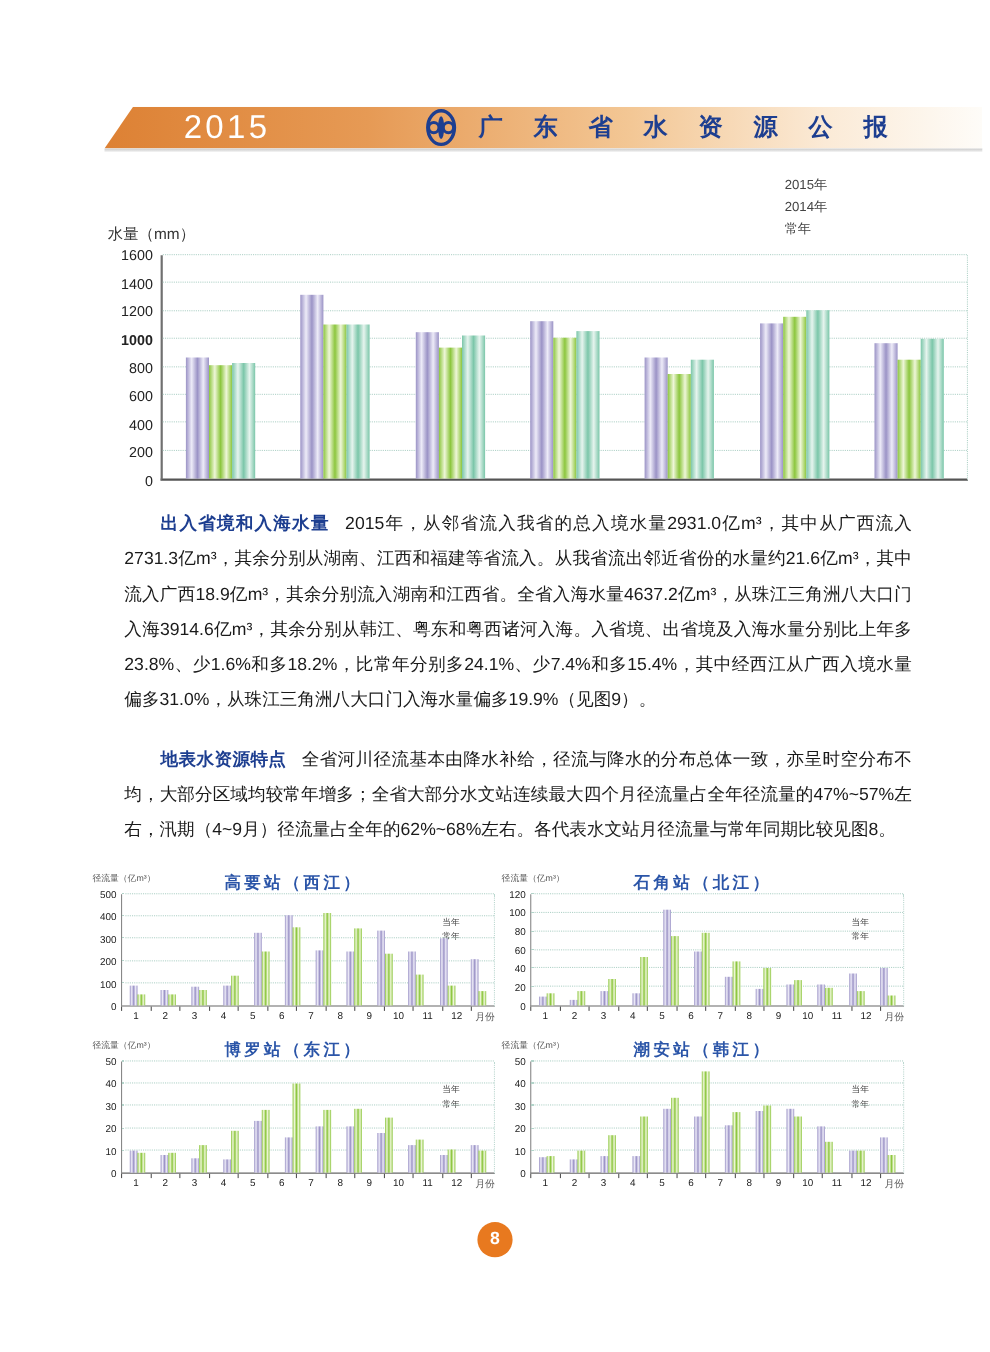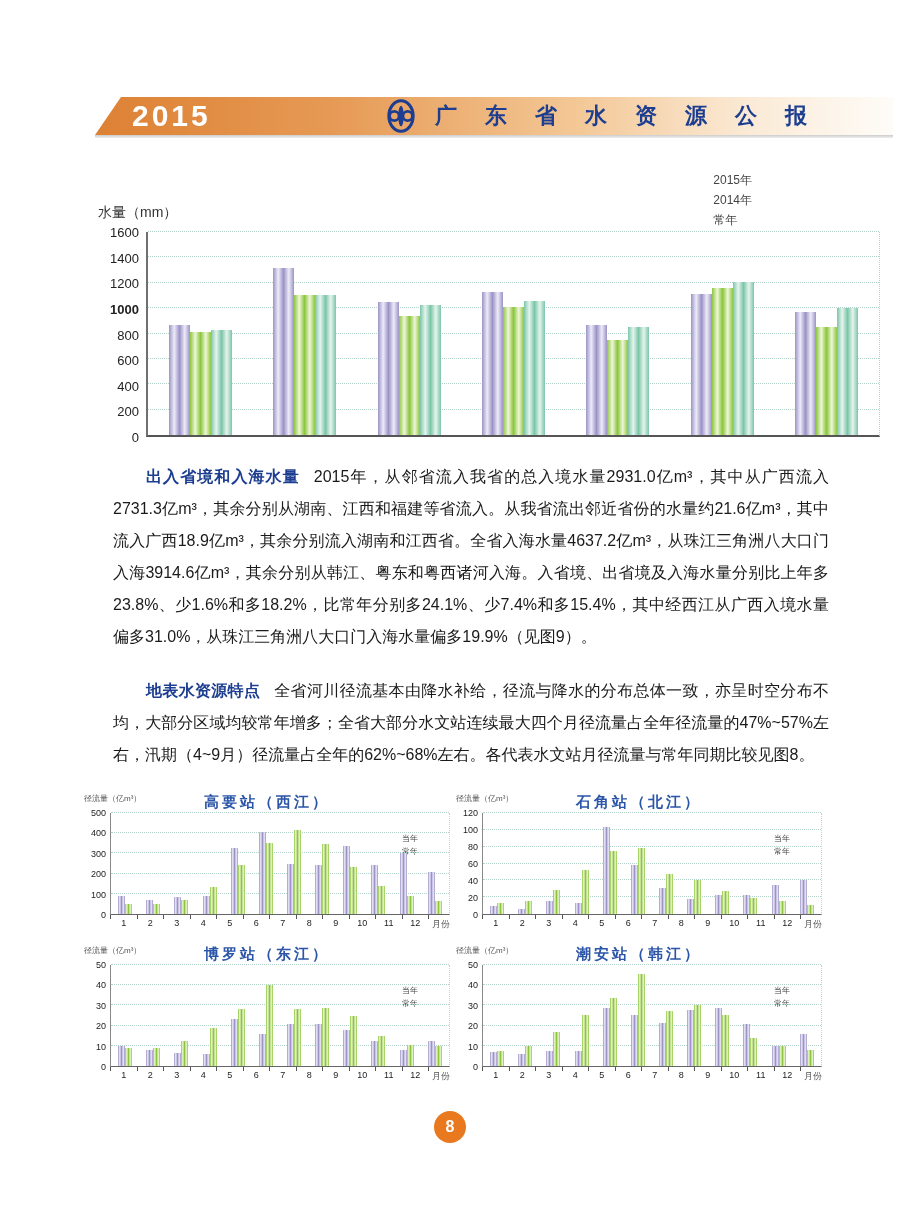--- a/index.html
+++ b/index.html
@@ -13,7 +13,7 @@
   display:flex; align-items:center; }
 .banner-shadow { margin-left:95px; width:798px; height:3px;
   background:linear-gradient(180deg,#cccccc,#eeeeee); }
-.year { color:#ffffff; font-size:30px; font-weight:bold; letter-spacing:3px; margin-left:37px; }
+.year { color:#ffffff; font-size:30px; font-weight:normal; letter-spacing:3px; margin-left:72px; }
 .title-wrap { position:absolute; left:288px; display:flex; align-items:center; gap:16px; }
 .logo { width:36px; height:36px; }
 .doc-title { color:#1d3e90; font-size:22px; font-weight:bold; letter-spacing:28px; white-space:nowrap; }

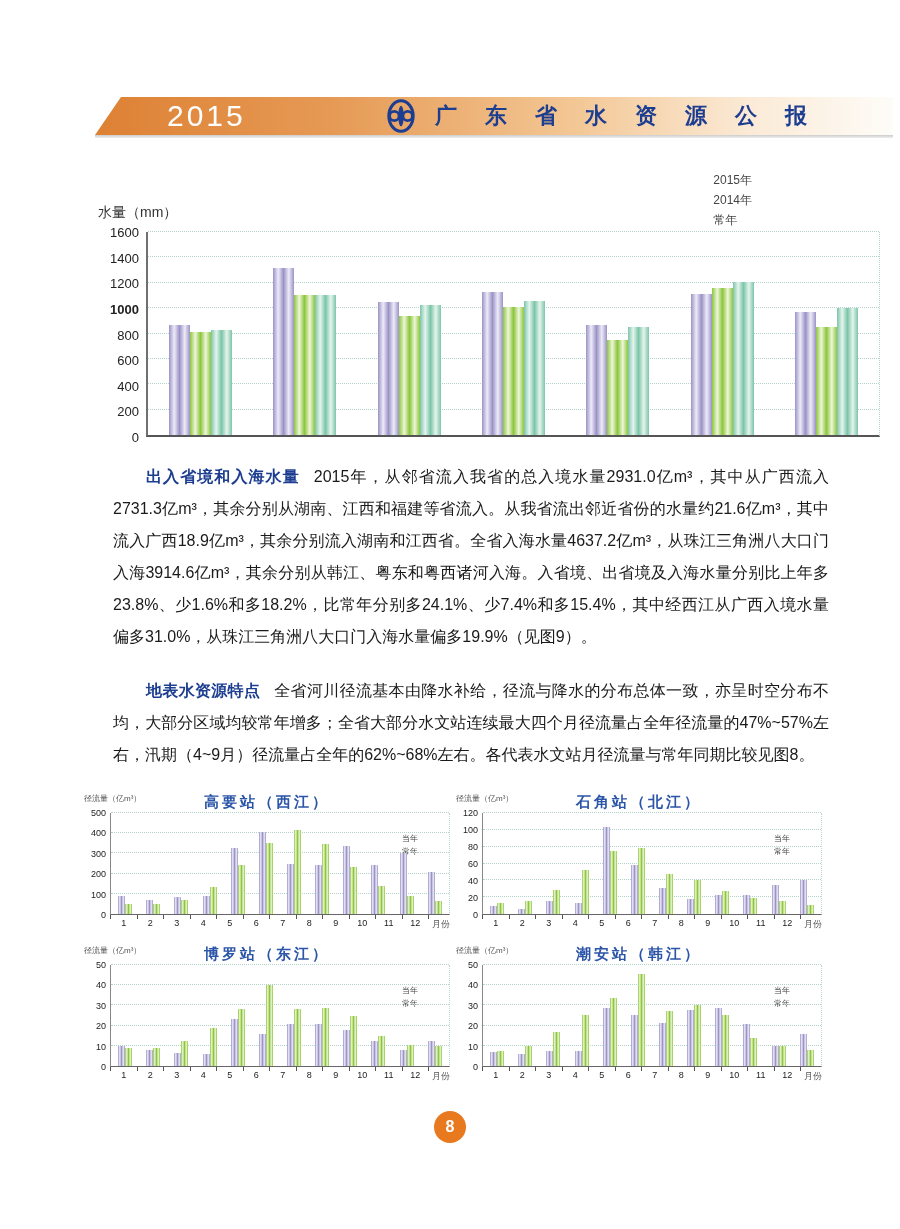--- a/index.html
+++ b/index.html
@@ -42,7 +42,7 @@
 
 
 .fig7 { margin:20px 0 0 98px; width:782px; position:relative; padding-top:46px; }
-.fig7 .legend { position:absolute; top:14px; right:128px; }
+.fig7 .legend { position:absolute; top:2px; right:128px; }
 .fig7 .legend-item { gap:7px; }
 .fig7 .mini { width:5px; height:11px; }
 .fig7 .ltext { font-size:12px; }

